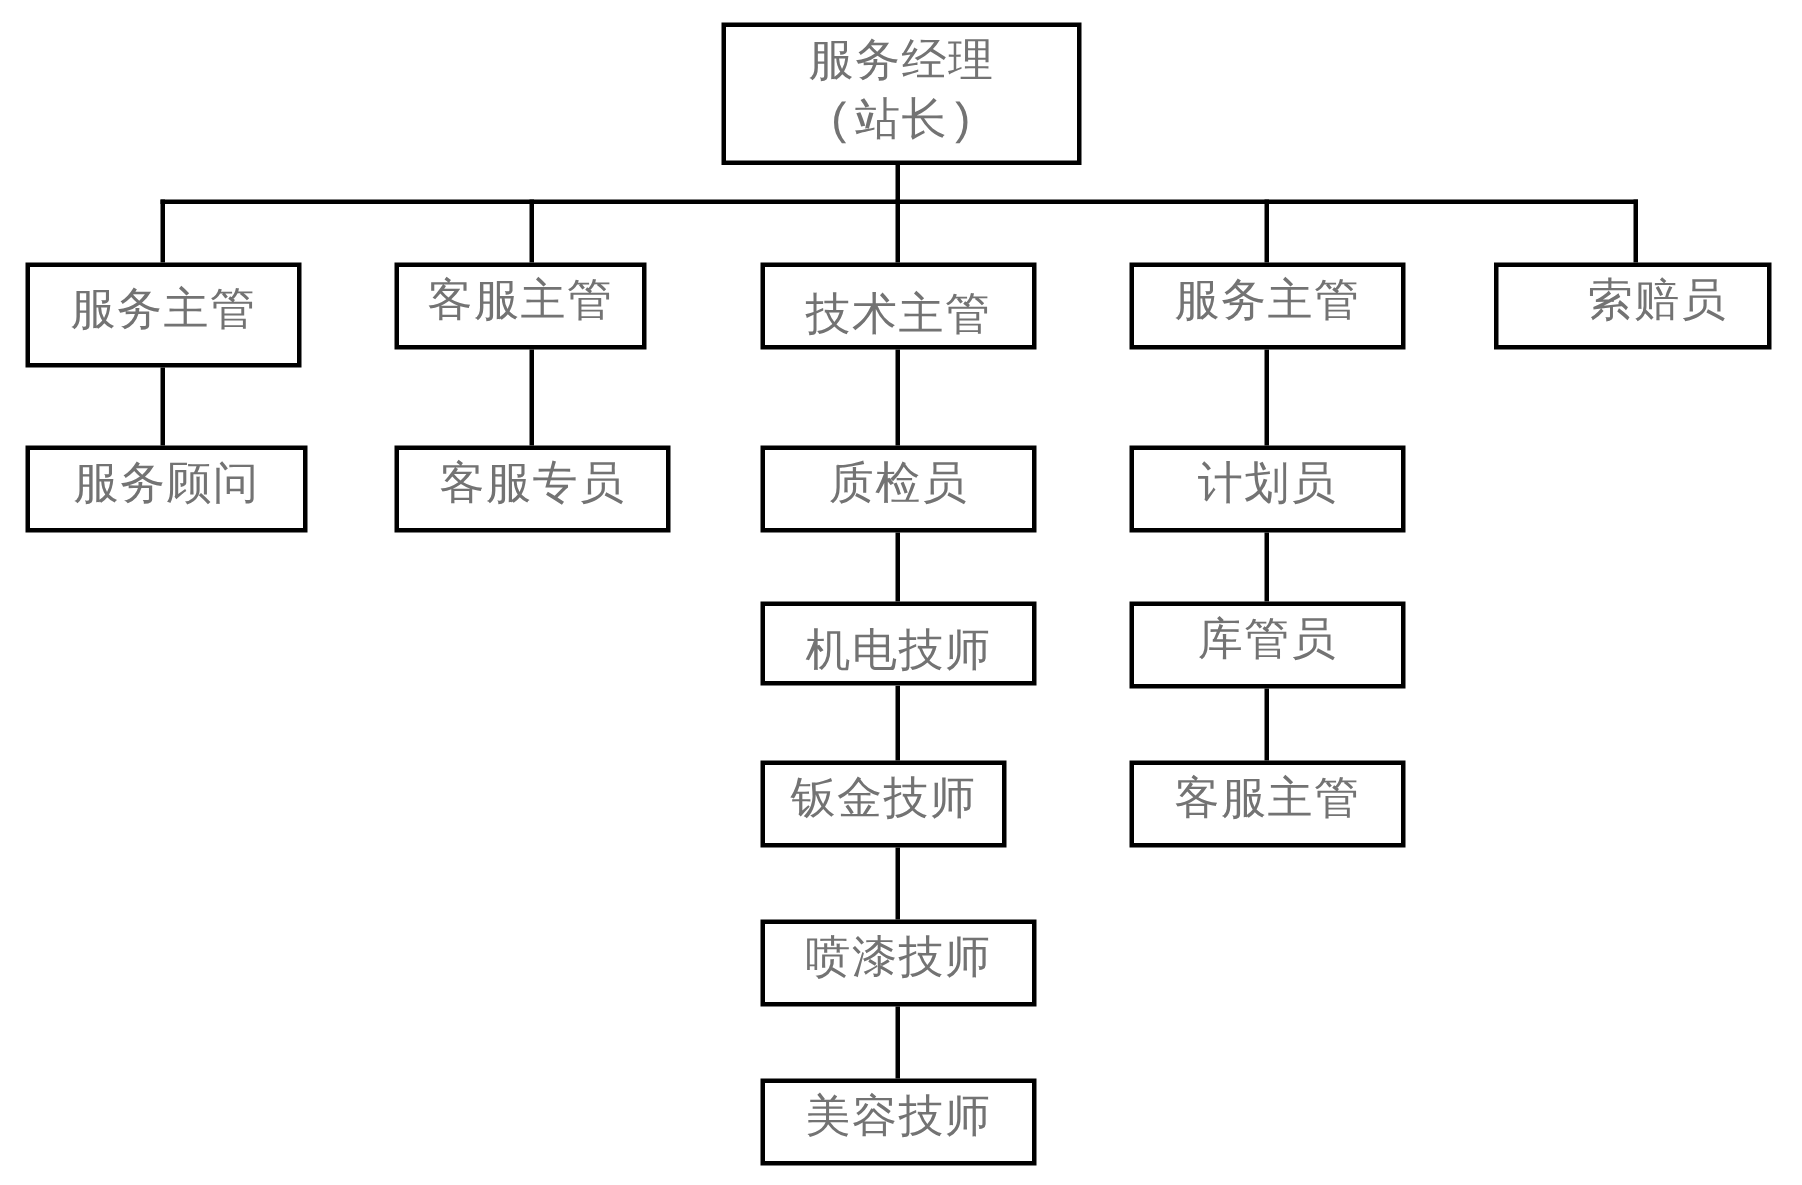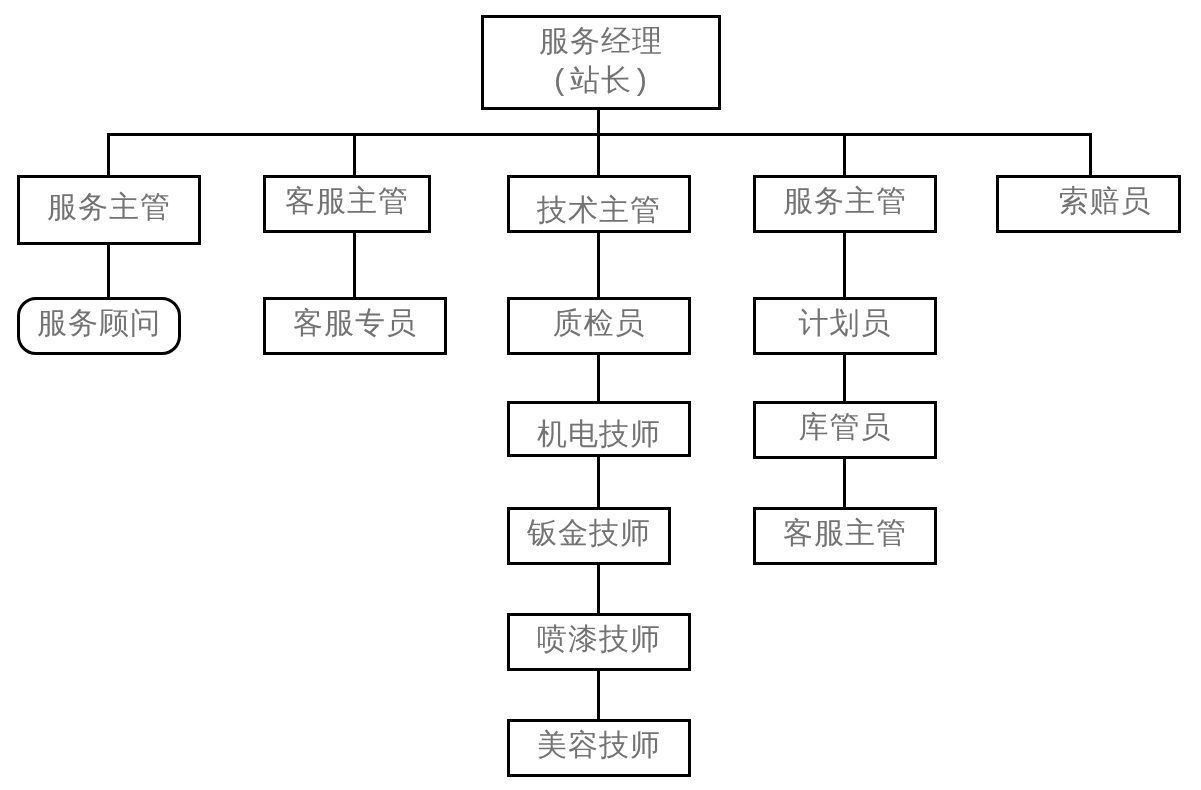--- a/index.html
+++ b/index.html
@@ -73,7 +73,7 @@
     <span class="node-label">服务主管</span>
   </div>
   <div class="connector v" style="left:107px; top:231px; height:68px;"></div>
-  <div class="node-box" style="left:17px; top:297px; width:164px; height:58px;border-radius:19px;">
+  <div class="node-box" style="left:17px; top:297px; width:188px; height:58px;">
     <span class="node-label">服务顾问</span>
   </div>
 

